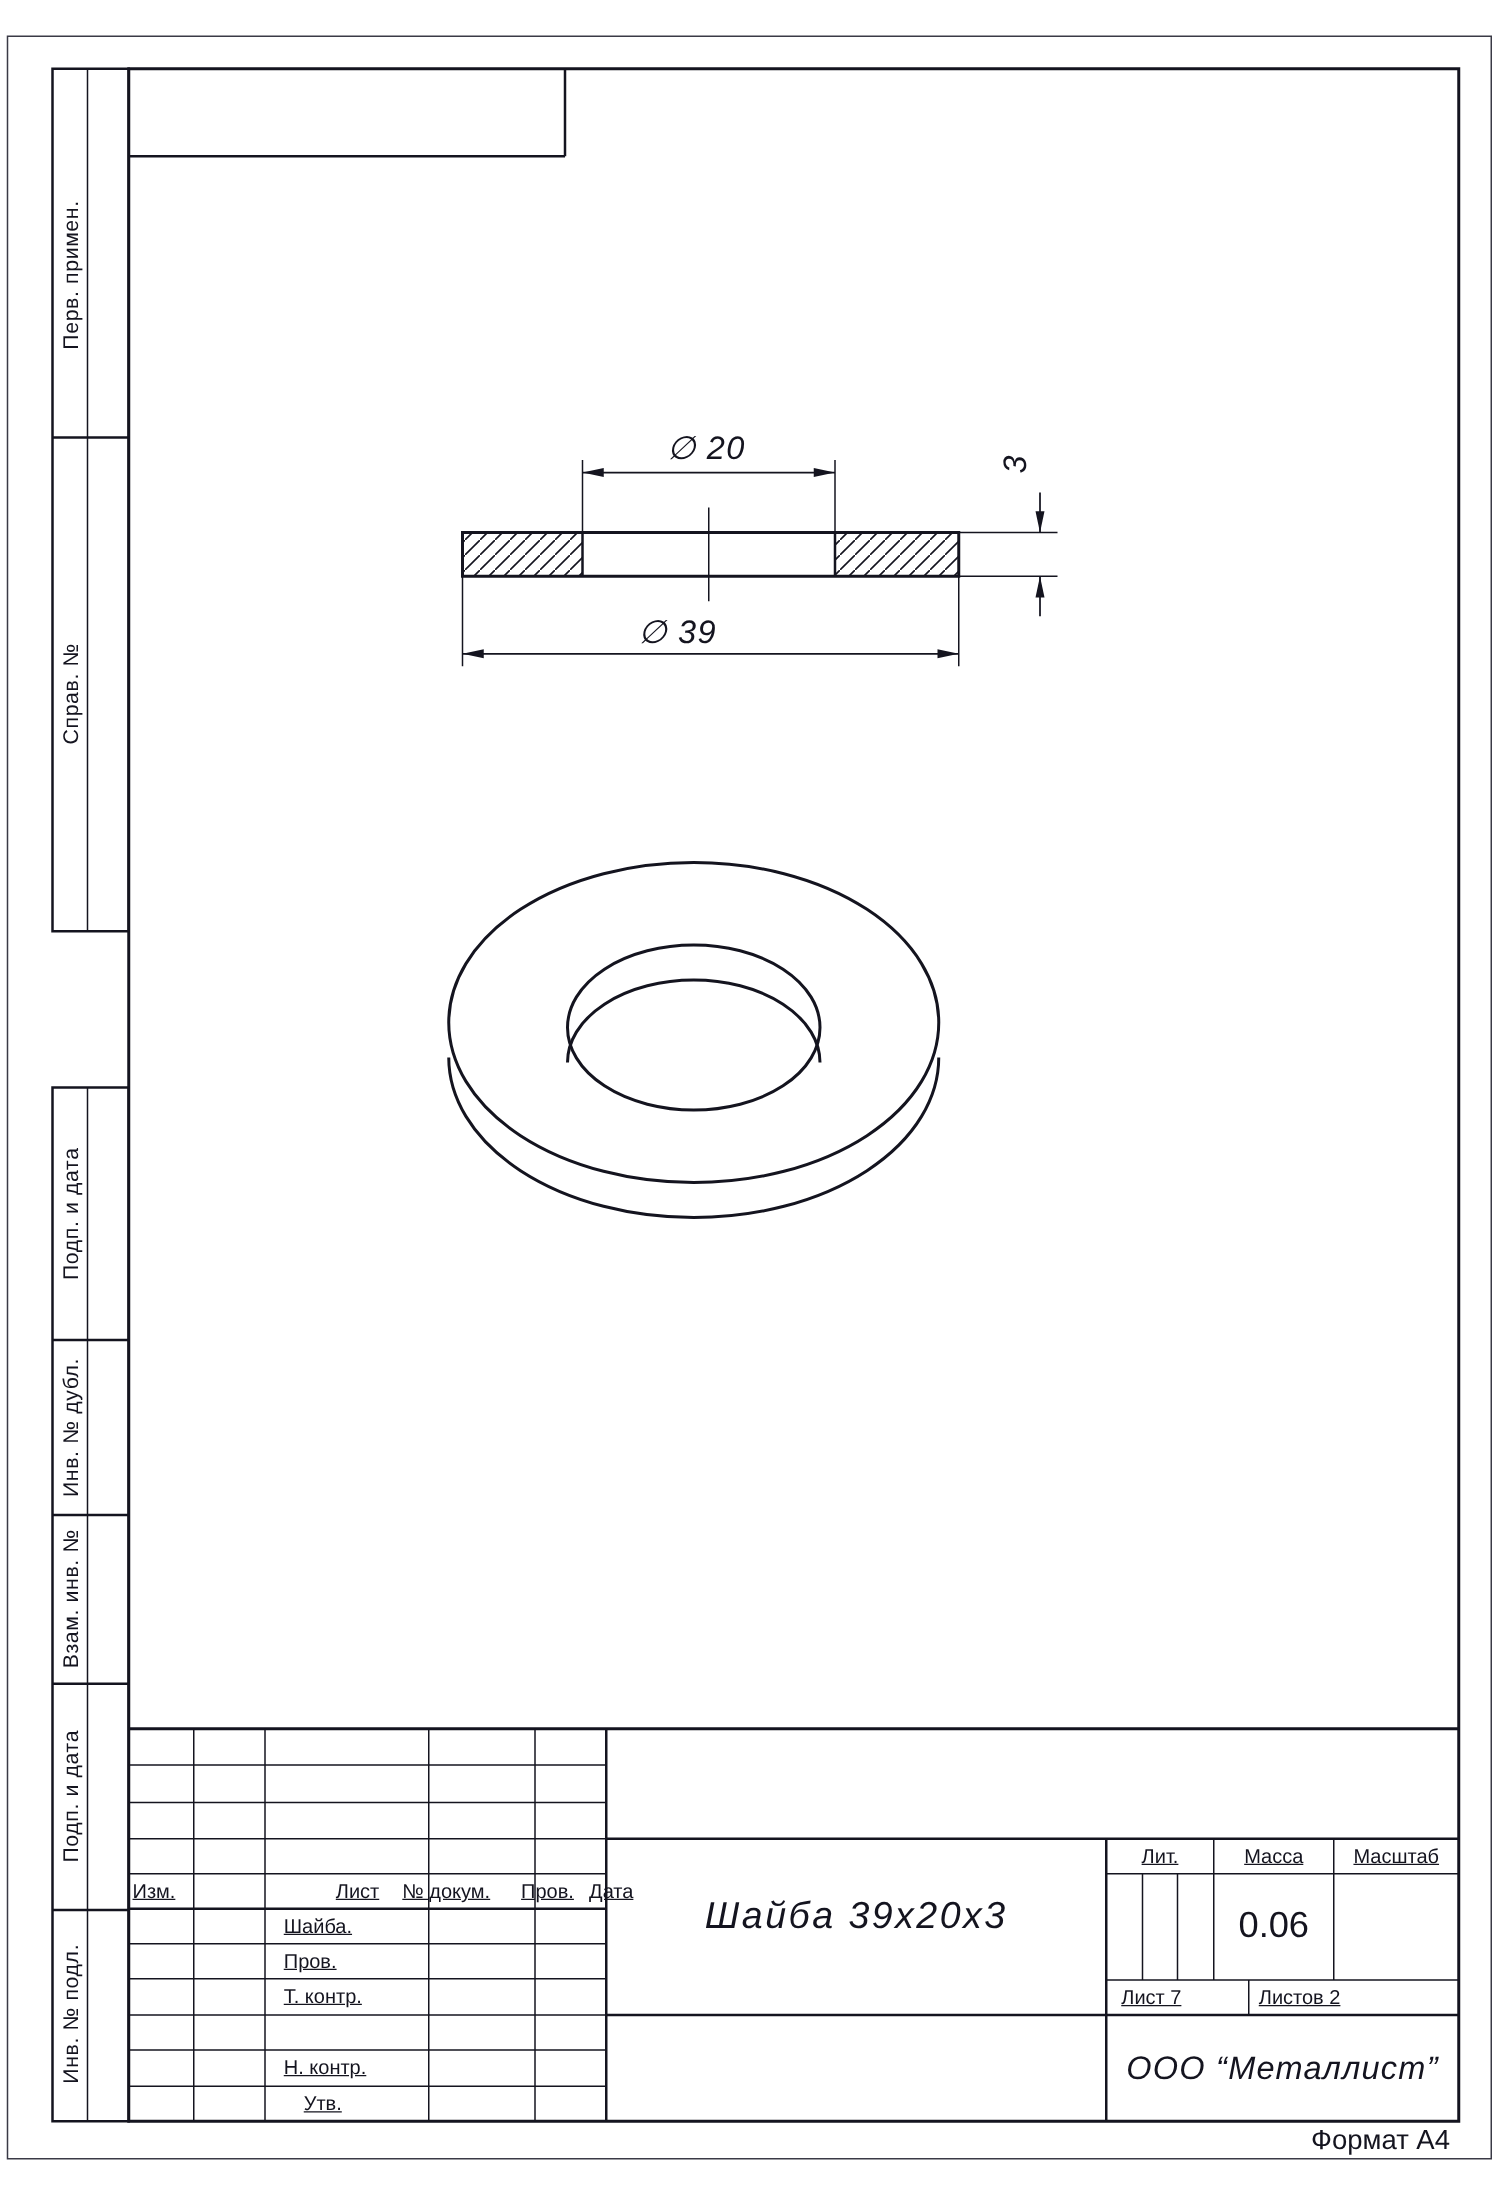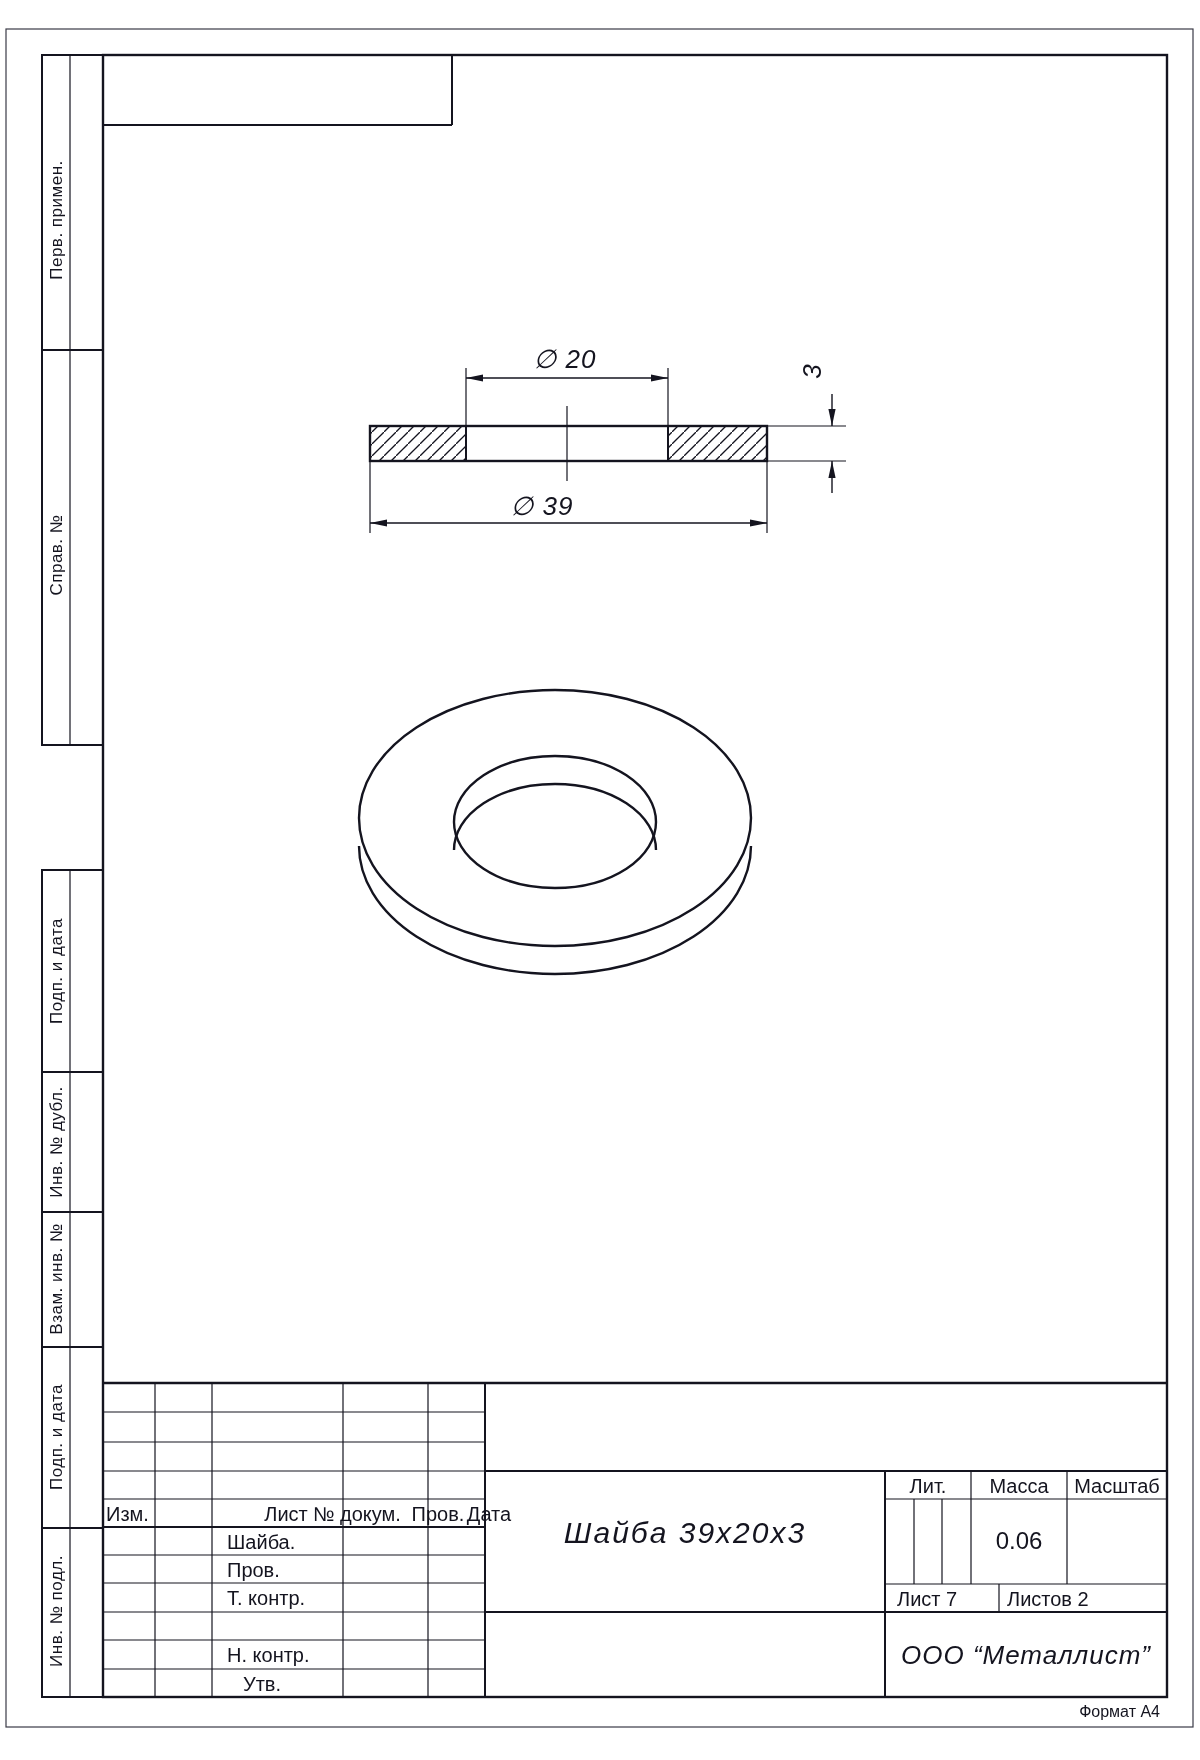--- a/index.html
+++ b/index.html
@@ -11,7 +11,7 @@
   .lft { transform:translate(0,-50%); }
   .rgt { transform:translate(-100%,-50%); }
   .rot { transform:translate(-50%,-50%) rotate(-90deg); text-align:center; }
-  .lbl   { font-size:20px; }
+  .lbl   { font-size:16px;text-decoration:underline; }
   .side  { font-size:17px; letter-spacing:0.5px; }
   .dim   { font-style:italic; font-size:26px; letter-spacing:1px; }
   .pname { font-style:italic; font-size:30px; letter-spacing:2px; }

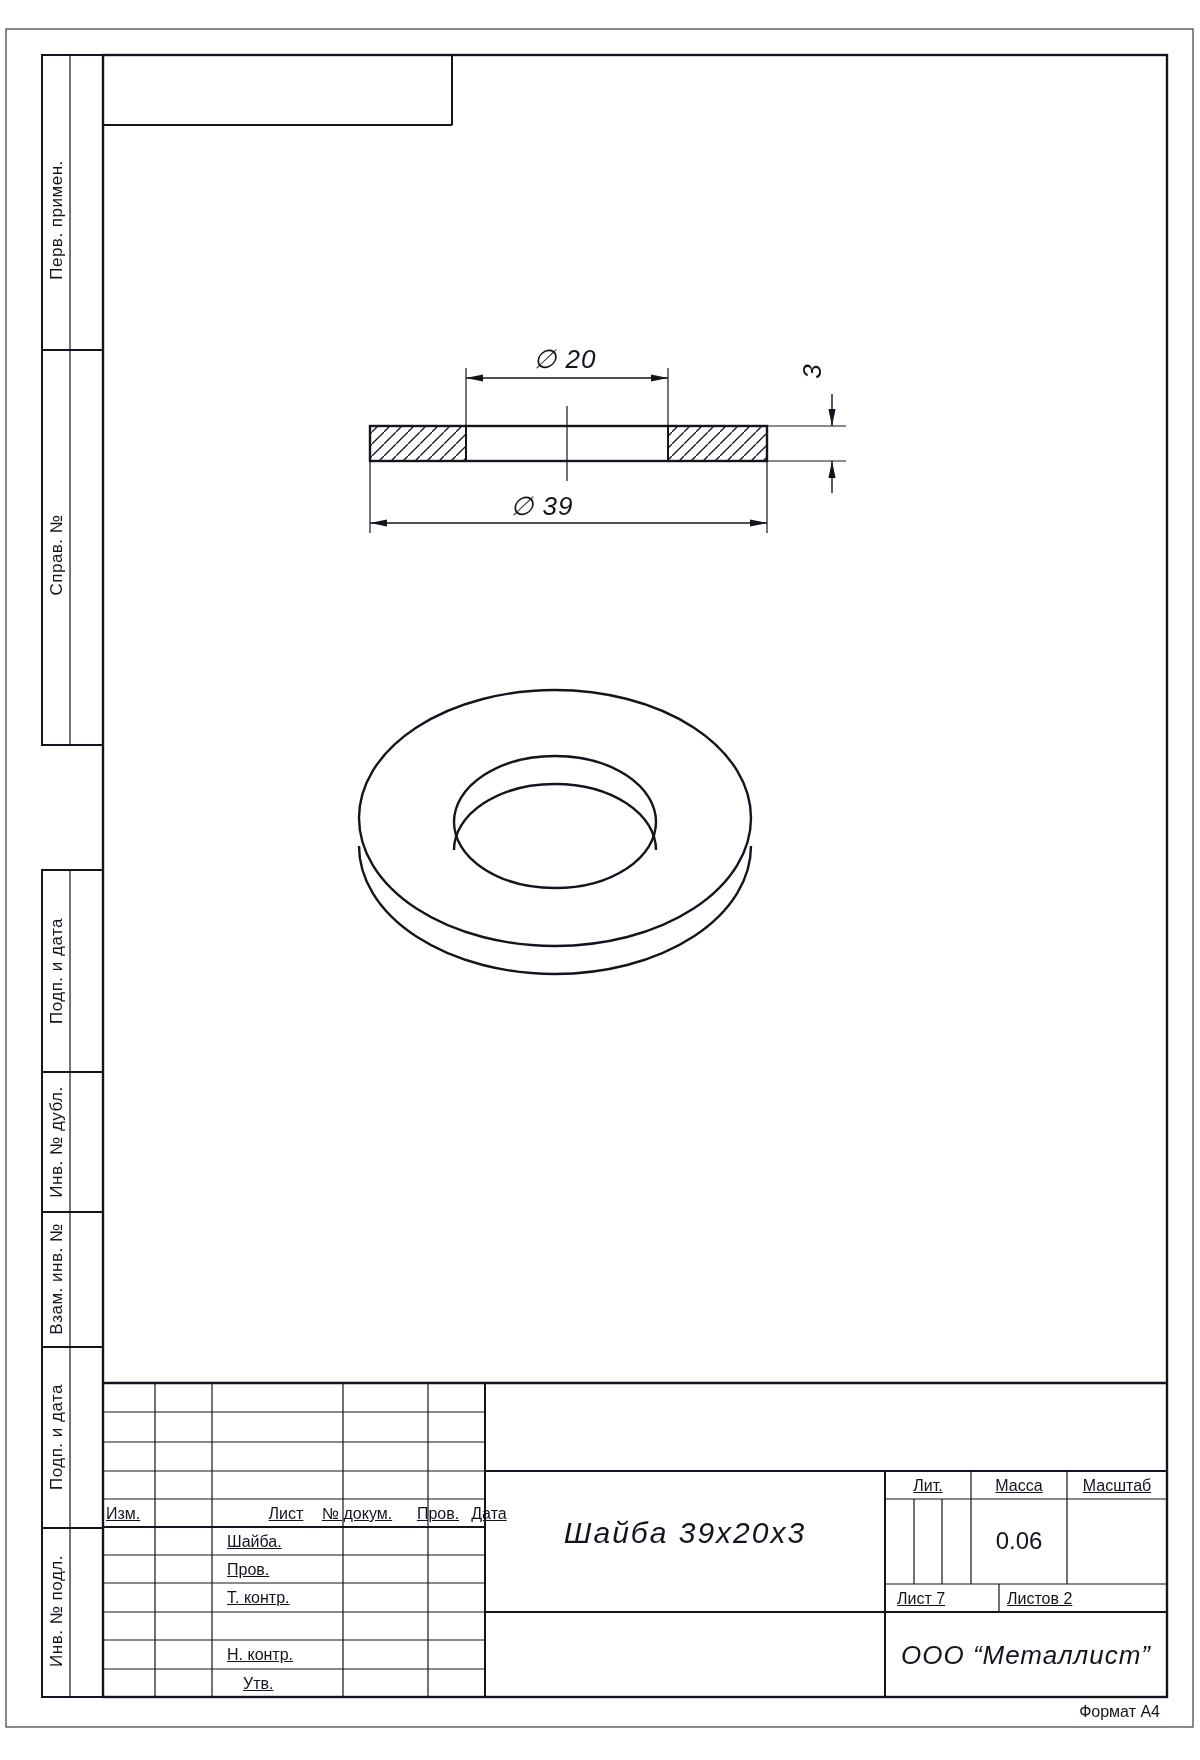--- a/index.html
+++ b/index.html
@@ -16,7 +16,7 @@
   .dim   { font-style:italic; font-size:26px; letter-spacing:1px; }
   .pname { font-style:italic; font-size:30px; letter-spacing:2px; }
   .comp  { font-style:italic; font-size:26px; letter-spacing:1px; }
-  .mass  { font-size:24px; }
+  .mass  { font-size:29px; }
   .fmt   { font-size:16px; }
 </style>
 </head>

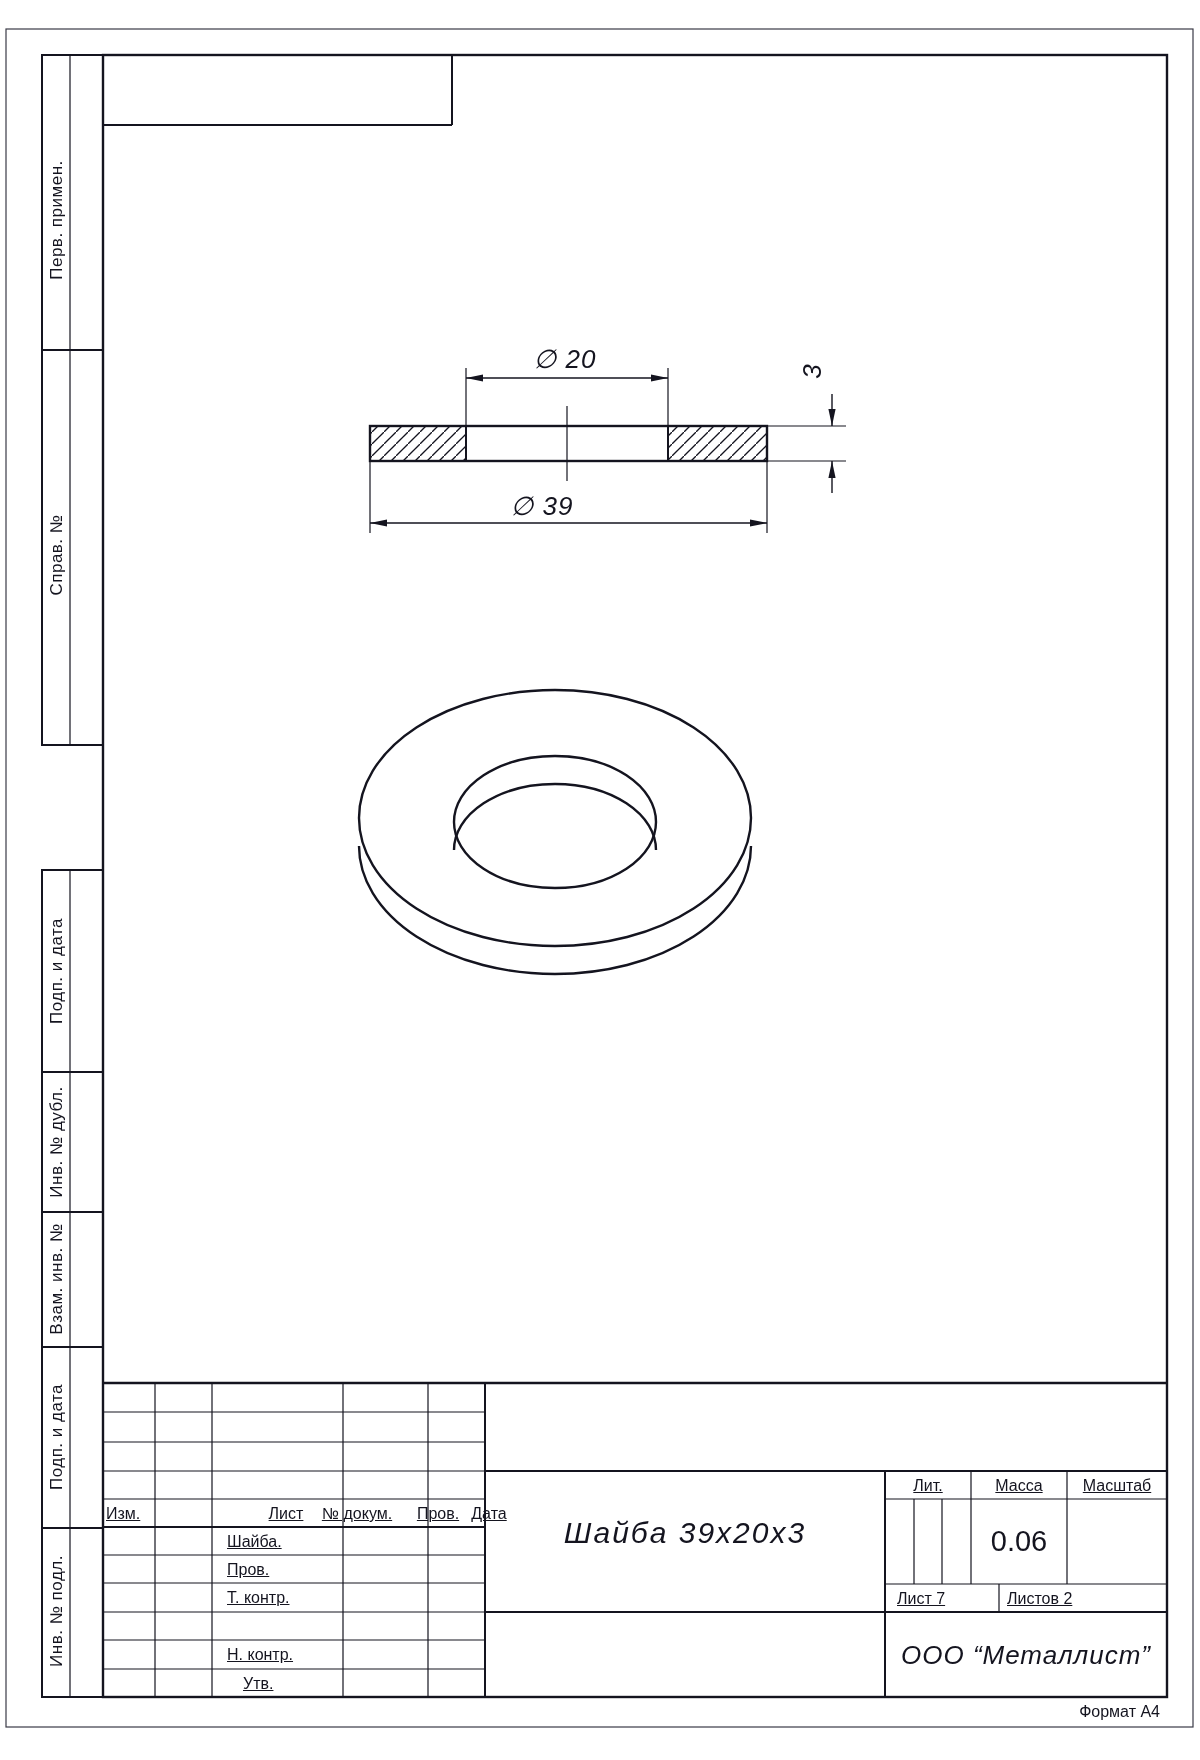--- a/index.html
+++ b/index.html
@@ -17,7 +17,7 @@
   .pname { font-style:italic; font-size:30px; letter-spacing:2px; }
   .comp  { font-style:italic; font-size:26px; letter-spacing:1px; }
   .mass  { font-size:29px; }
-  .fmt   { font-size:16px; }
+  .fmt   { font-size:22px; }
 </style>
 </head>
 <body>

